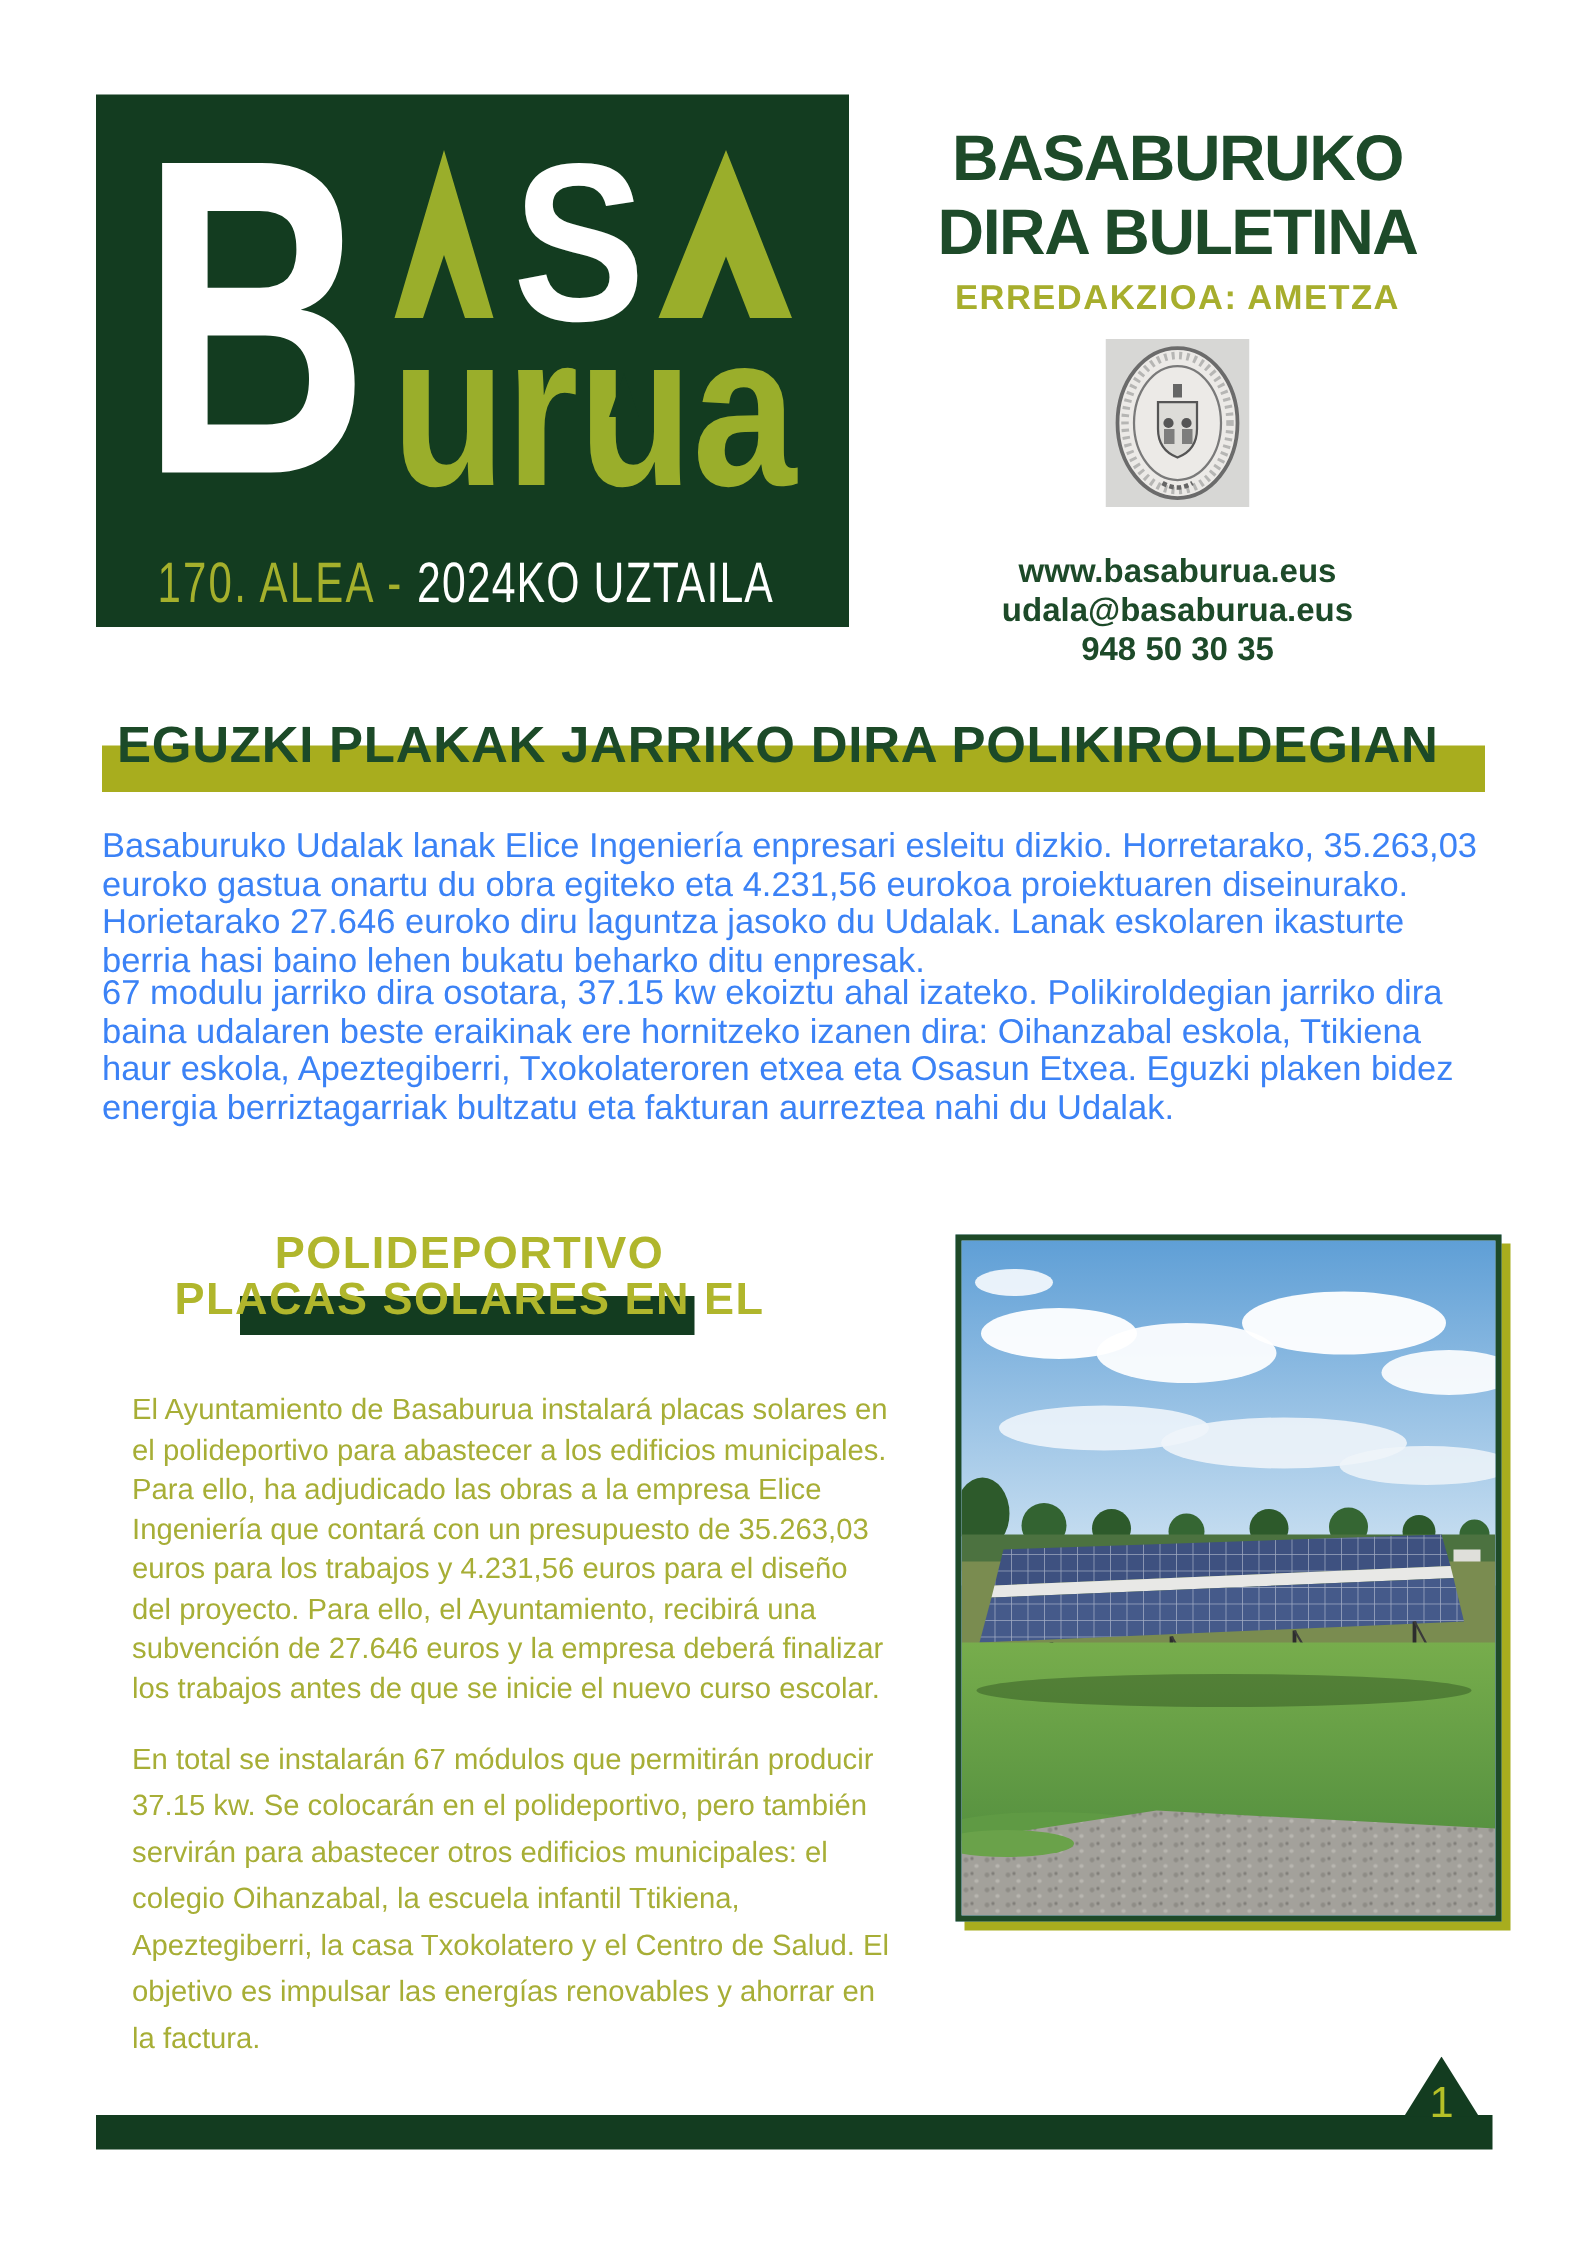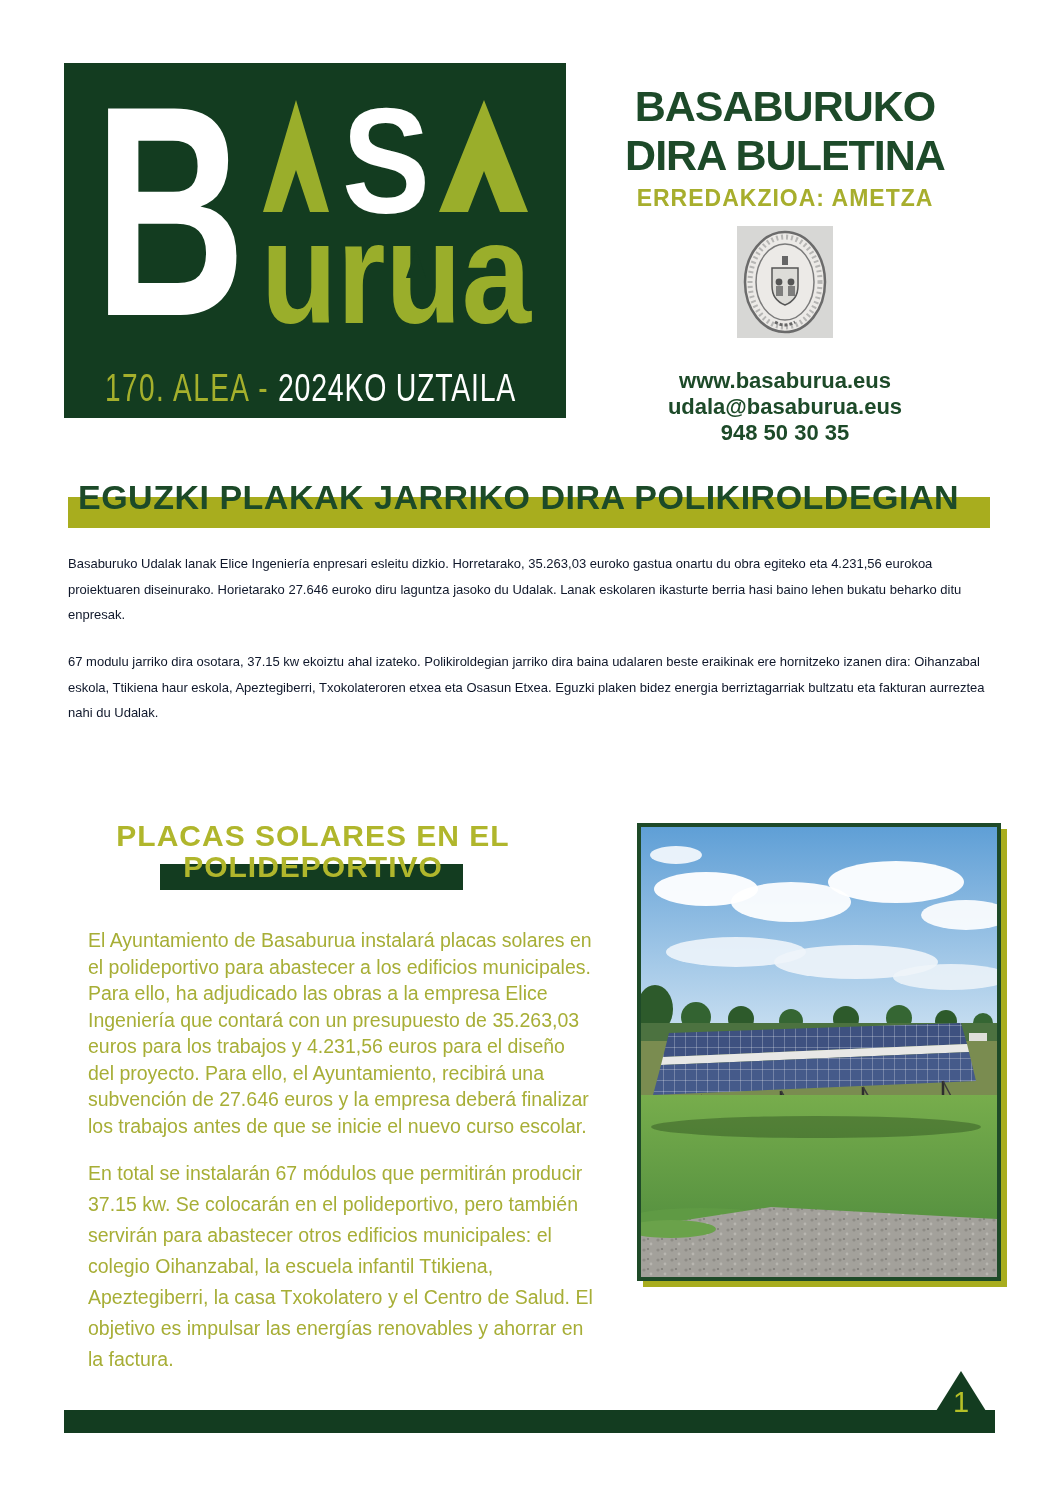--- a/index.html
+++ b/index.html
@@ -25,7 +25,7 @@
   .eu-bar{left:68px;top:497px;width:922px;height:31px;background:#a8ad1e;}
   .eu-headline{left:78px;top:478px;font-size:34px;font-weight:800;color:#1c4a28;
     white-space:nowrap;letter-spacing:.5px;}
-  .para-eu{left:68px;width:928px;font-size:13px;line-height:25.5px;color:#0f172a;}
+  .para-eu{left:68px;width:928px;font-size:23px;line-height:25.5px;color:#3b82f6;}
   #p-eu1{top:551px;}
   #p-eu2{top:649px;}
 

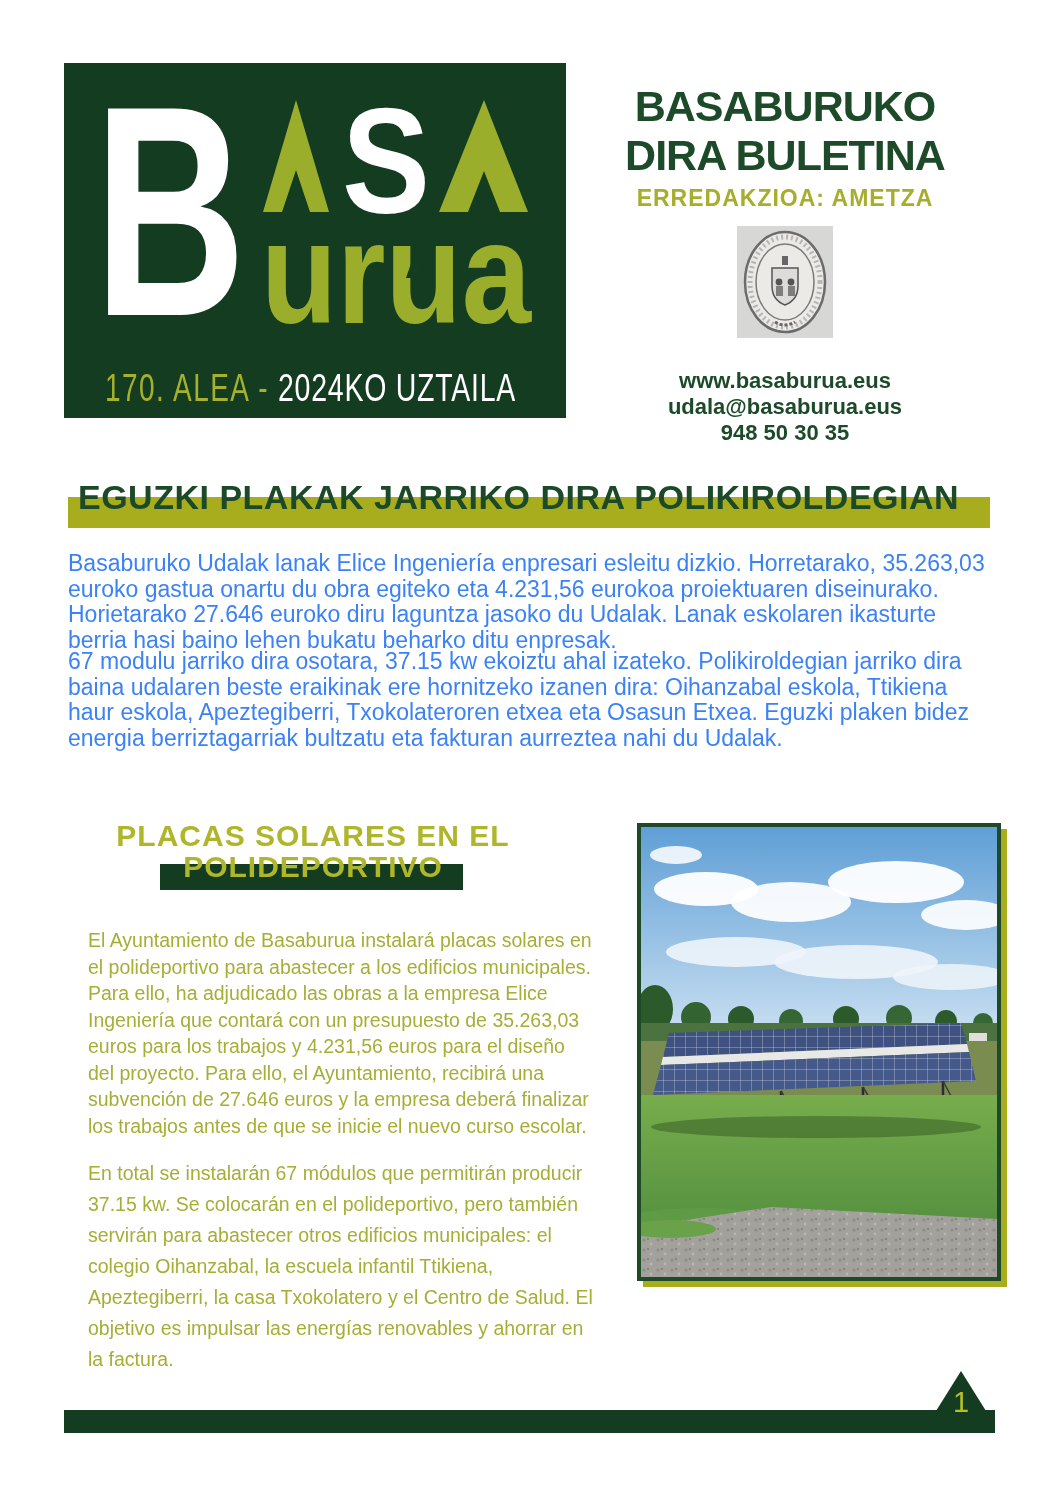--- a/index.html
+++ b/index.html
@@ -105,8 +105,8 @@
 
   <div class="abs es-bar"></div>
   <div class="abs es-headline">
+    <div>POLIDEPORTIVO</div>
     <div>PLACAS SOLARES EN EL</div>
-    <div>POLIDEPORTIVO</div>
   </div>
   <div class="abs para-es" id="p-es1">El Ayuntamiento de Basaburua instalará placas solares en el polideportivo para abastecer a los edificios municipales. Para ello, ha adjudicado las obras a la empresa Elice Ingeniería que contará con un presupuesto de 35.263,03 euros para los trabajos y 4.231,56 euros para el diseño del proyecto. Para ello, el Ayuntamiento, recibirá una subvención de 27.646 euros y la empresa deberá finalizar los trabajos antes de que se inicie el nuevo curso escolar.</div>
   <div class="abs para-es" id="p-es2">En total se instalarán 67 módulos que permitirán producir 37.15 kw. Se colocarán en el polideportivo, pero también servirán para abastecer otros edificios municipales: el colegio Oihanzabal, la escuela infantil Ttikiena, Apeztegiberri, la casa Txokolatero y el Centro de Salud. El objetivo es impulsar las energías renovables y ahorrar en la factura.</div>

